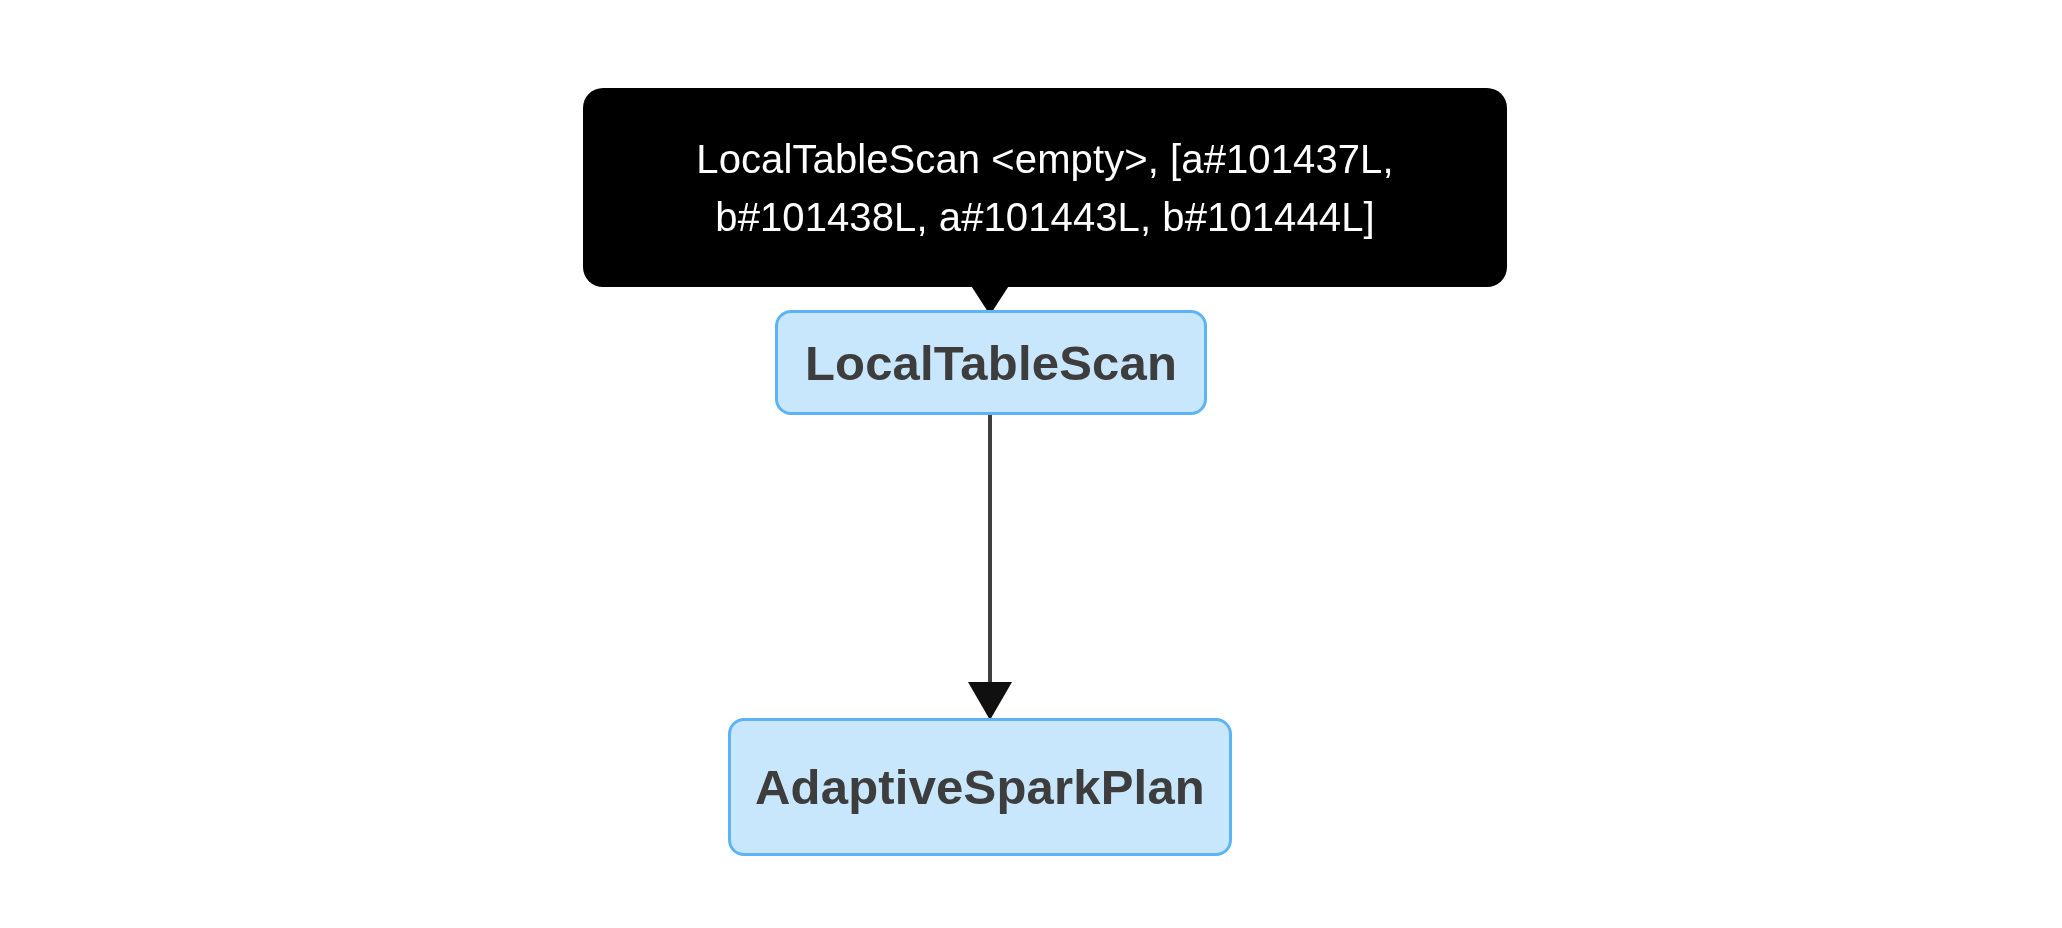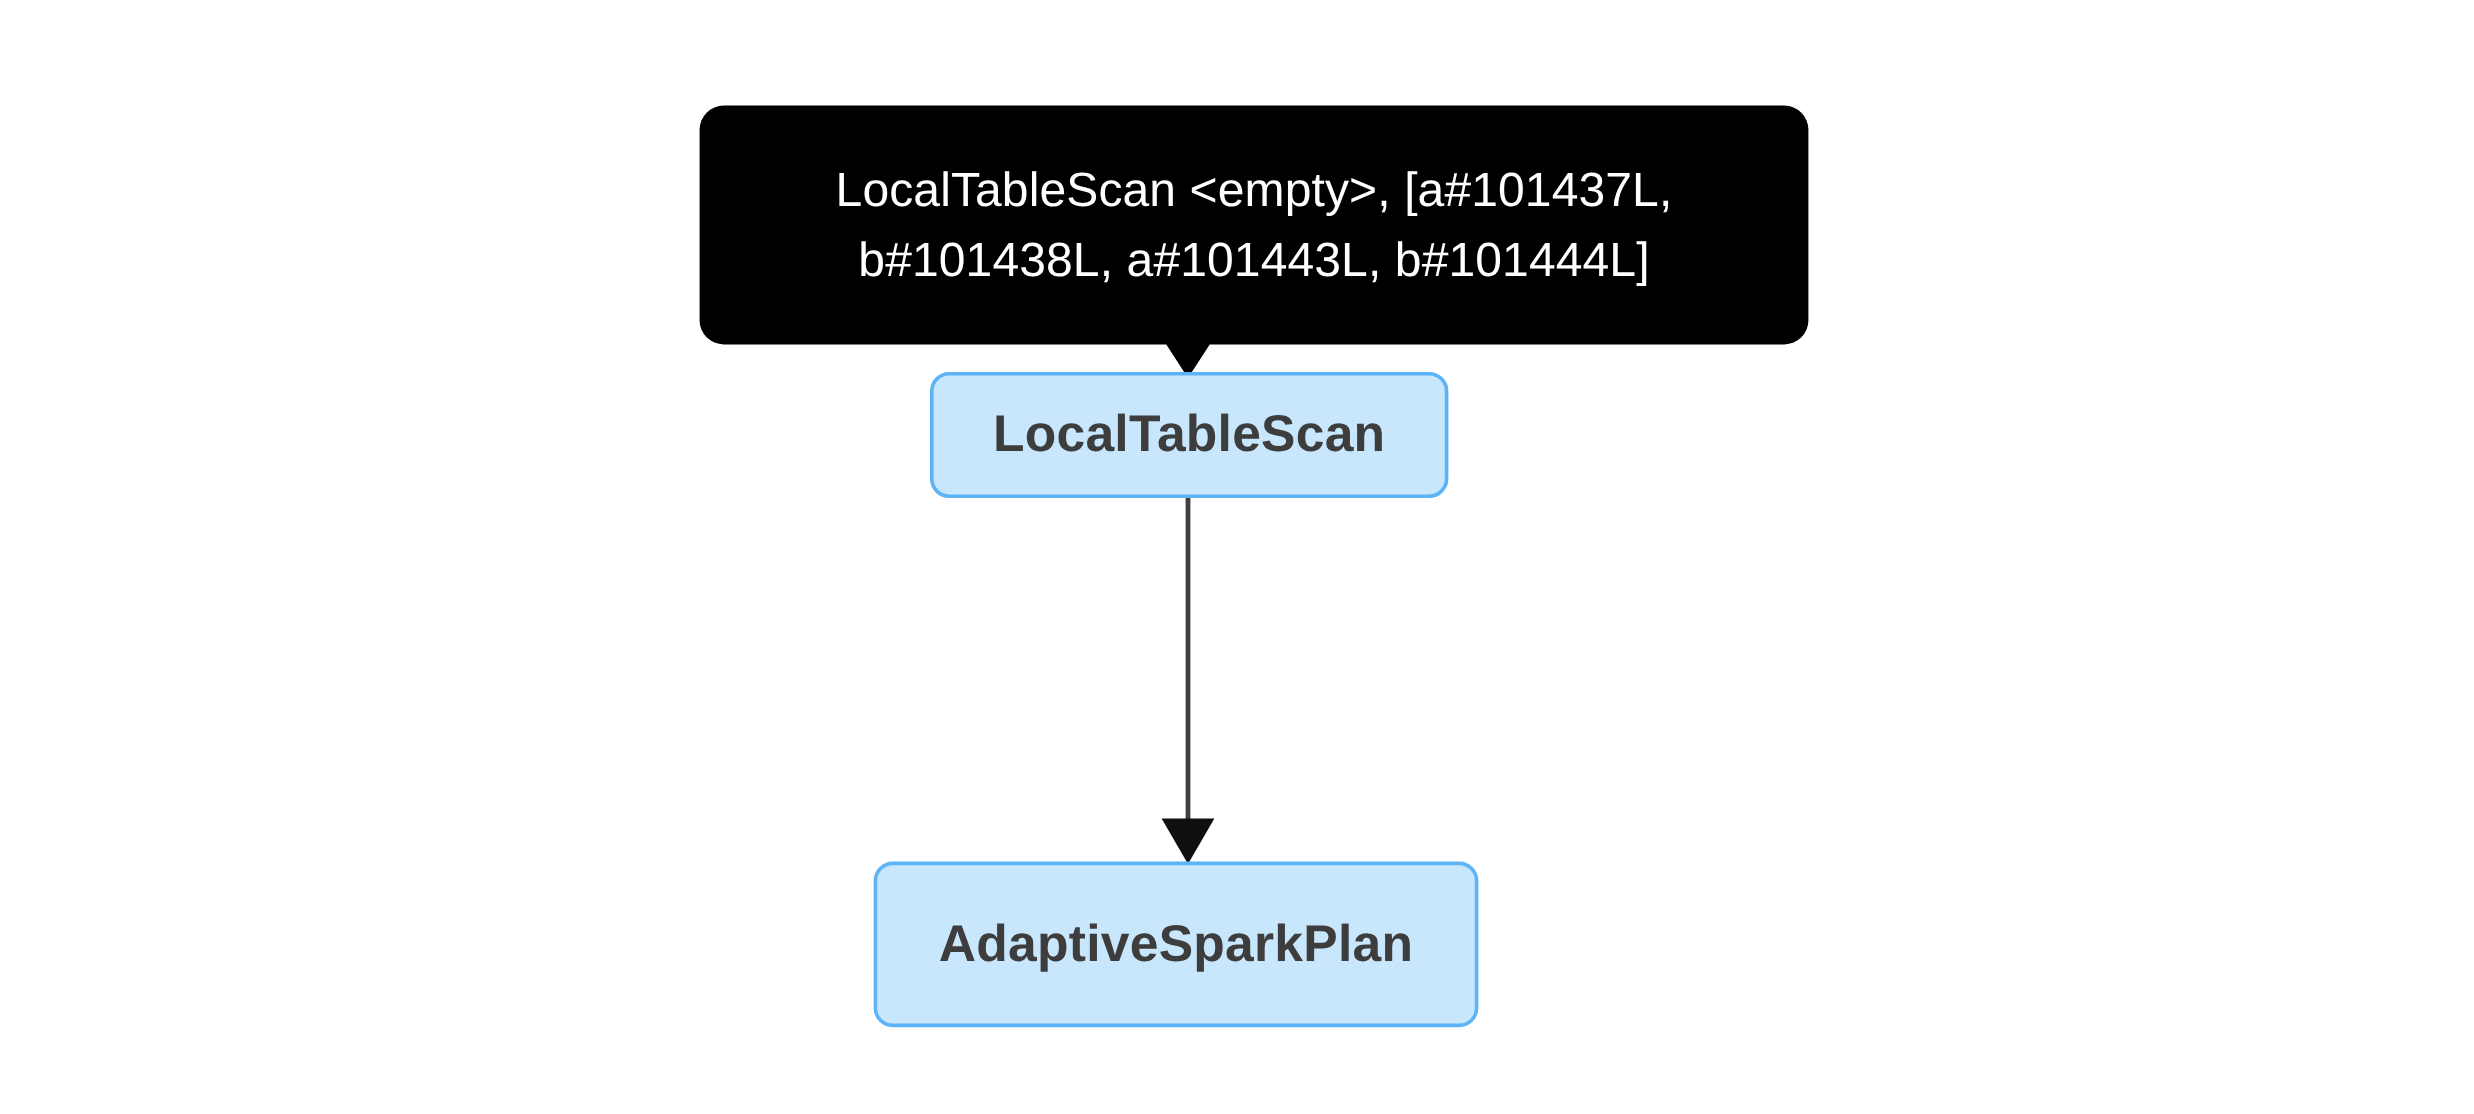--- a/index.html
+++ b/index.html
@@ -71,7 +71,7 @@
     color: #3d3d3d;
     font-family: "Liberation Sans", sans-serif;
     font-weight: bold;
-    font-size: 43px;
+    font-size: 49px;
     letter-spacing: 0.2px;
     white-space: nowrap;
   }

